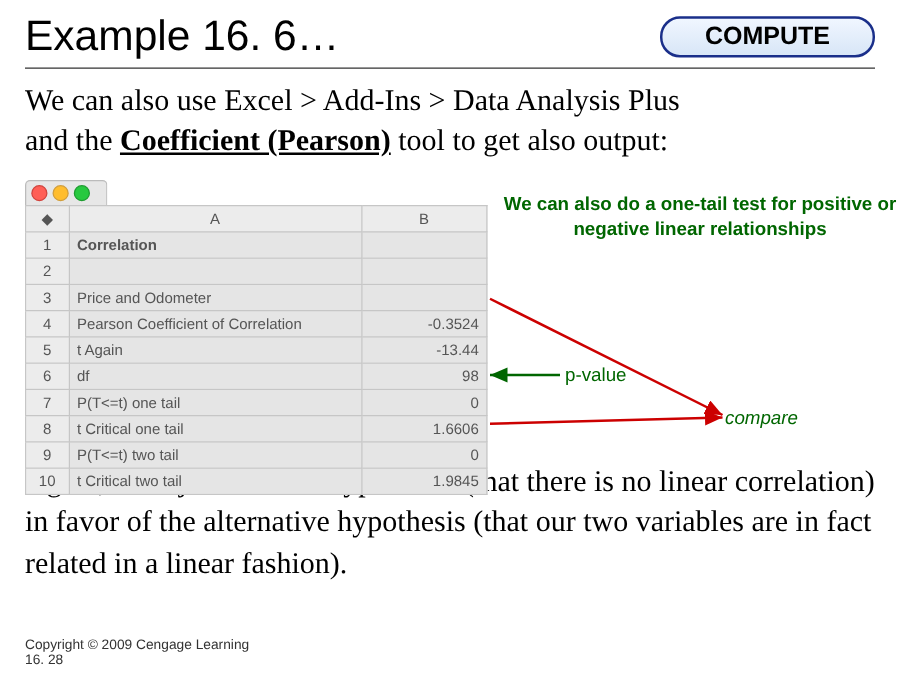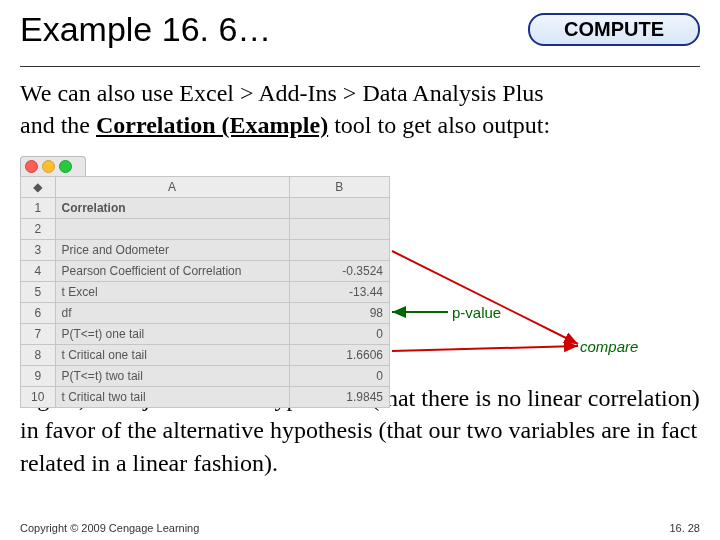--- a/index.html
+++ b/index.html
@@ -23,7 +23,7 @@
     display: flex;
     align-items: center;
     justify-content: space-between;
-    margin-bottom: 17px;
+    margin-bottom: 5px;
   }
   .title {
     font-family: Tahoma, Verdana, sans-serif;

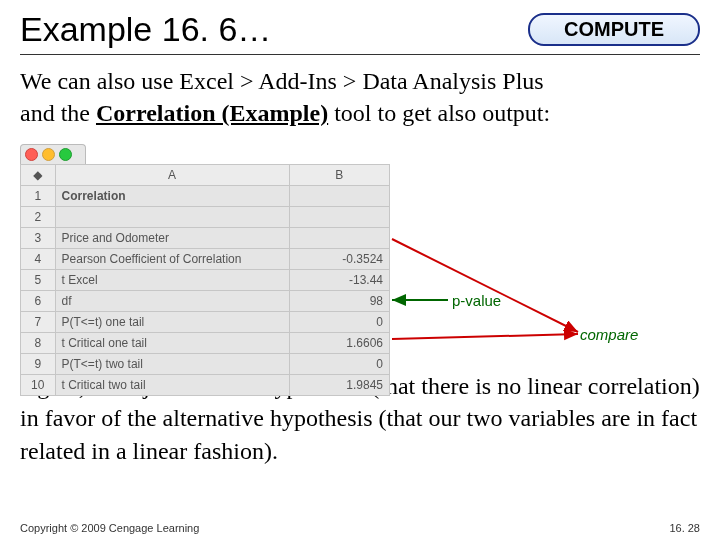--- a/index.html
+++ b/index.html
@@ -179,7 +179,7 @@
 
   <div class="body-text">
     <span>We can also use Excel &gt; Add-Ins &gt; Data Analysis Plus</span><br>
-    <span>and the </span><span class="tool-name">Correlation (Example)</span><span> tool to get also output:</span>
+    <span>and the </span><span class="tool-name">Coefficient (Pearson)</span><span> tool to get also output:</span>
   </div>
 
   <div class="figure-area">

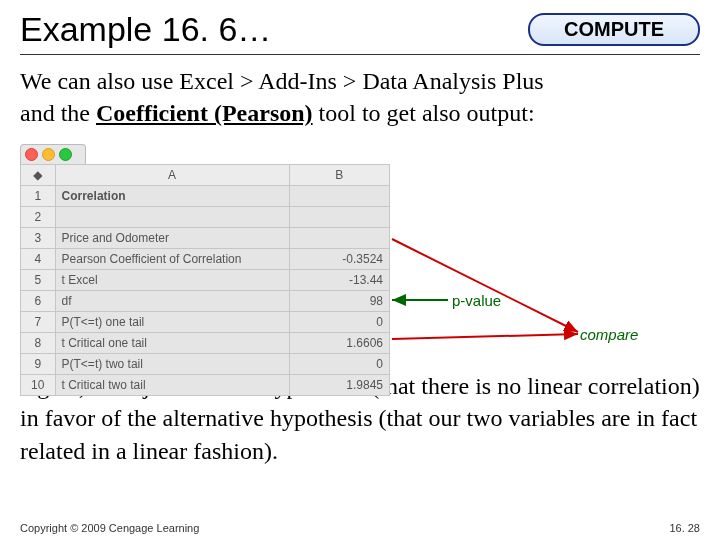--- a/index.html
+++ b/index.html
@@ -250,6 +250,7 @@
         </table>
     </div>
 
+    <div class="annot-onetail">We can also do a one-tail test for positive or negative linear relationships</div>
     <div class="annot-pvalue">p-value</div>
     <div class="annot-compare">compare</div>
 

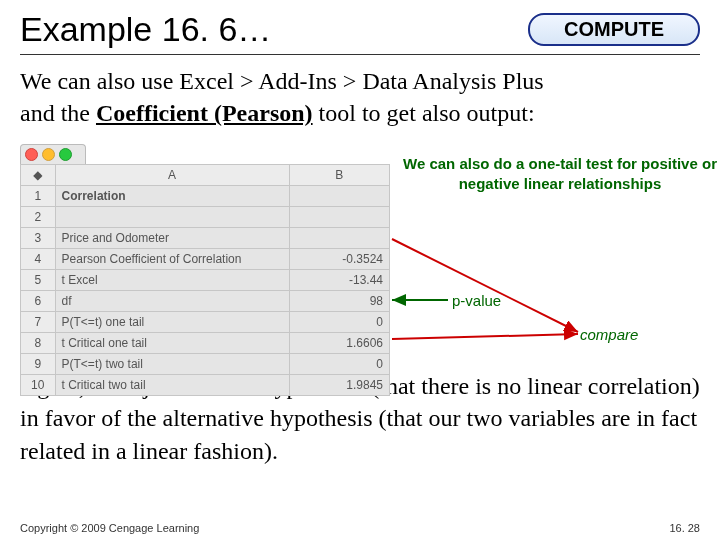--- a/index.html
+++ b/index.html
@@ -218,7 +218,7 @@
             </tr>
         <tr>
               <th class="rowhdr">5</th>
-              <td class="colA">t Excel</td>
+              <td class="colA">t Again</td>
               <td class="colB">-13.44</td>
             </tr>
         <tr>

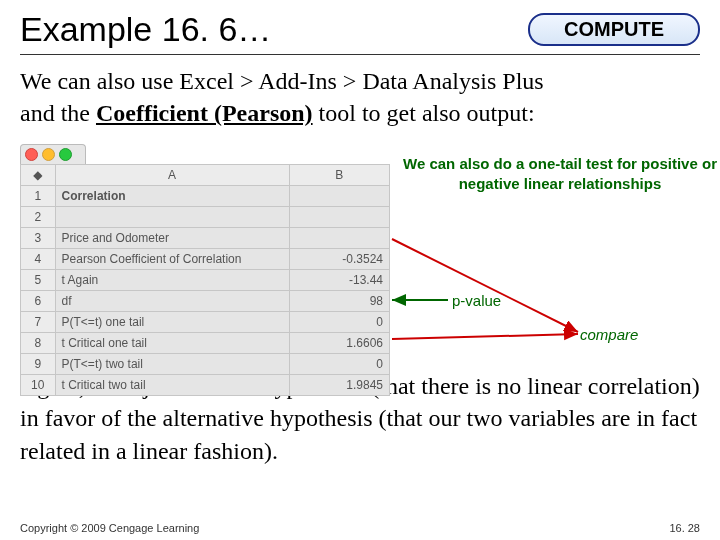--- a/index.html
+++ b/index.html
@@ -160,10 +160,11 @@
     left: 20px;
     right: 20px;
     display: flex;
-    justify-content: space-between;
+    justify-content: flex-start;
     font-family: Tahoma, Verdana, sans-serif;
     font-size: 11px;
     color: #333;
+    flex-direction: column;
   }
 </style>
 </head>

